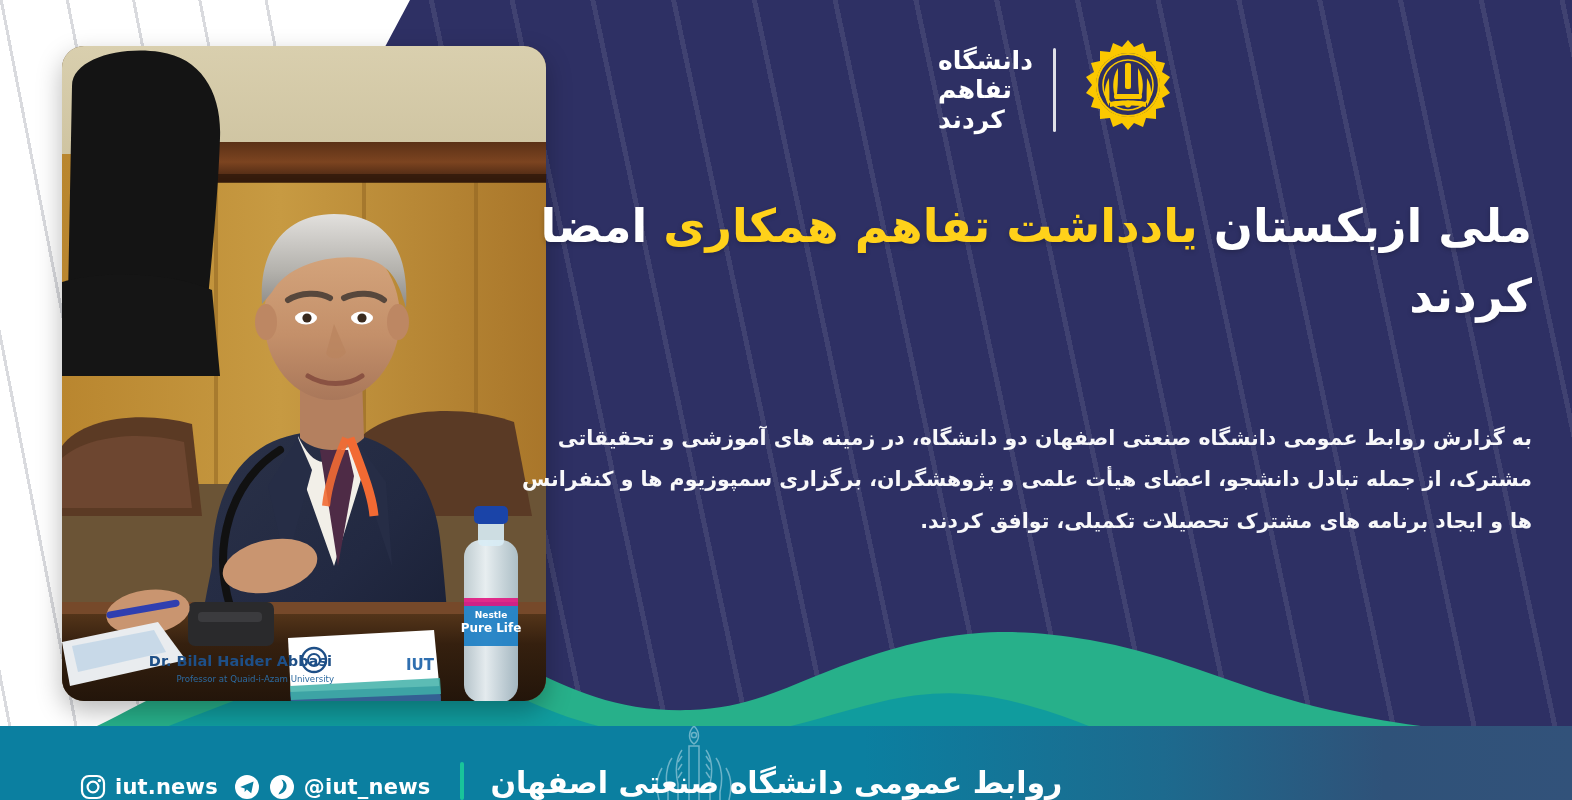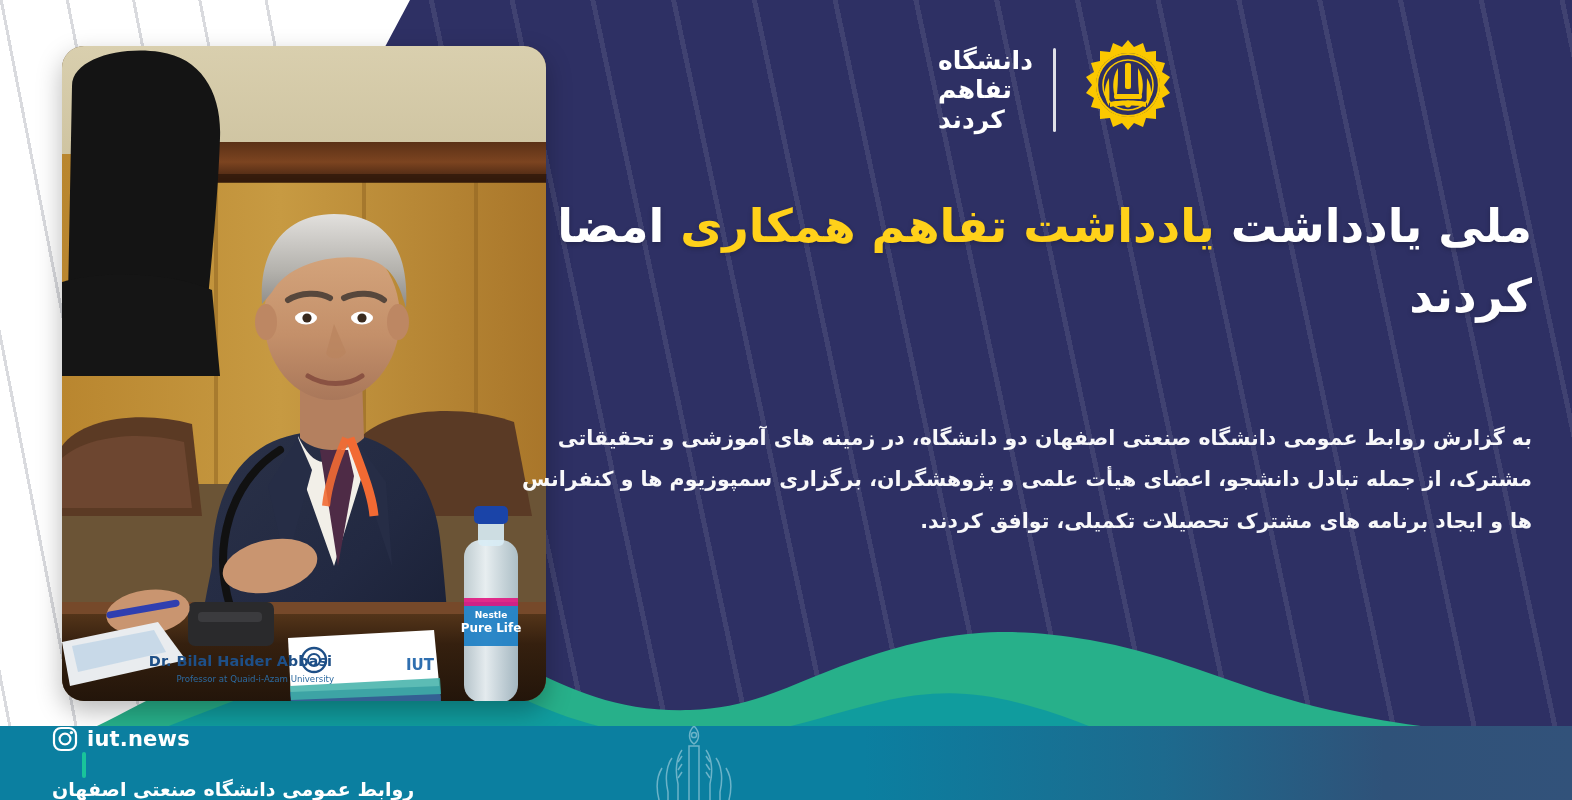--- a/index.html
+++ b/index.html
@@ -327,7 +327,7 @@
 
   <div class="headline">
     <div>
-      <span>ملی یادداشت </span><span class="hl">یادداشت تفاهم همکاری</span><span> امضا کردند</span>
+      <span>ملی ازبکستان </span><span class="hl">یادداشت تفاهم همکاری</span><span> امضا کردند</span>
     </div>
   </div>
 

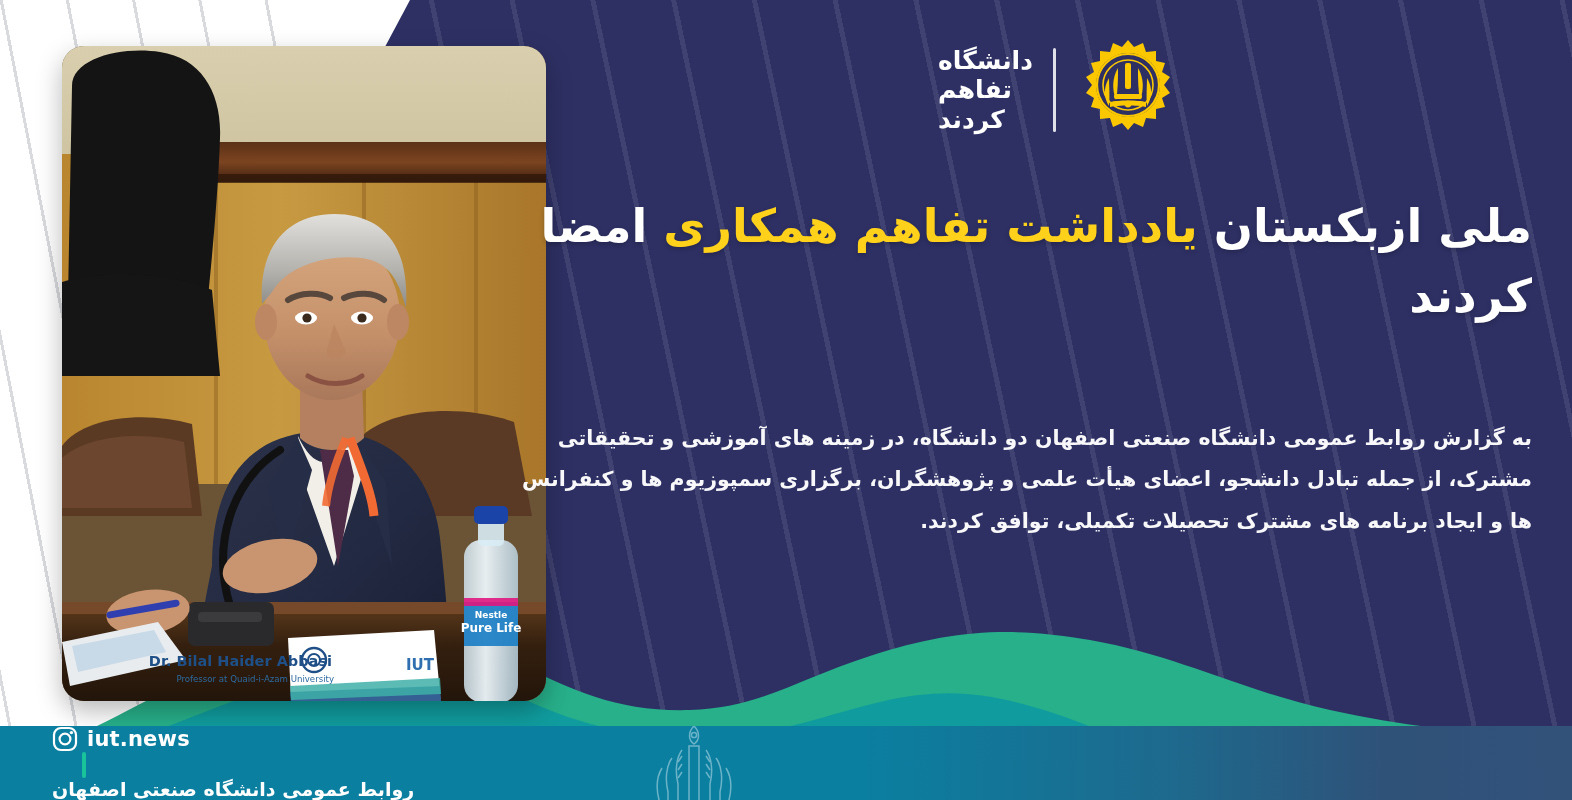--- a/index.html
+++ b/index.html
@@ -106,8 +106,8 @@
   .footer-bg{position:absolute;inset:0;
     background:linear-gradient(90deg,#0b7fa0 0%,#0b7fa0 55%,#1d6a8e 74%,#2f5279 88%,#32527a 100%);}
   .footer-inner{
-    position:absolute;inset:0;display:flex;align-items:flex-start;
-    direction:ltr;padding-left:52px;gap:0;flex-direction:column;
+    position:absolute;inset:0;display:flex;align-items:flex-end;
+    direction:ltr;padding-left:80px;gap:0;
   }
   .social{display:flex;align-items:center;gap:9px;color:#fff;}
   .social .handle{font-size:21px;font-weight:700;letter-spacing:.2px;}

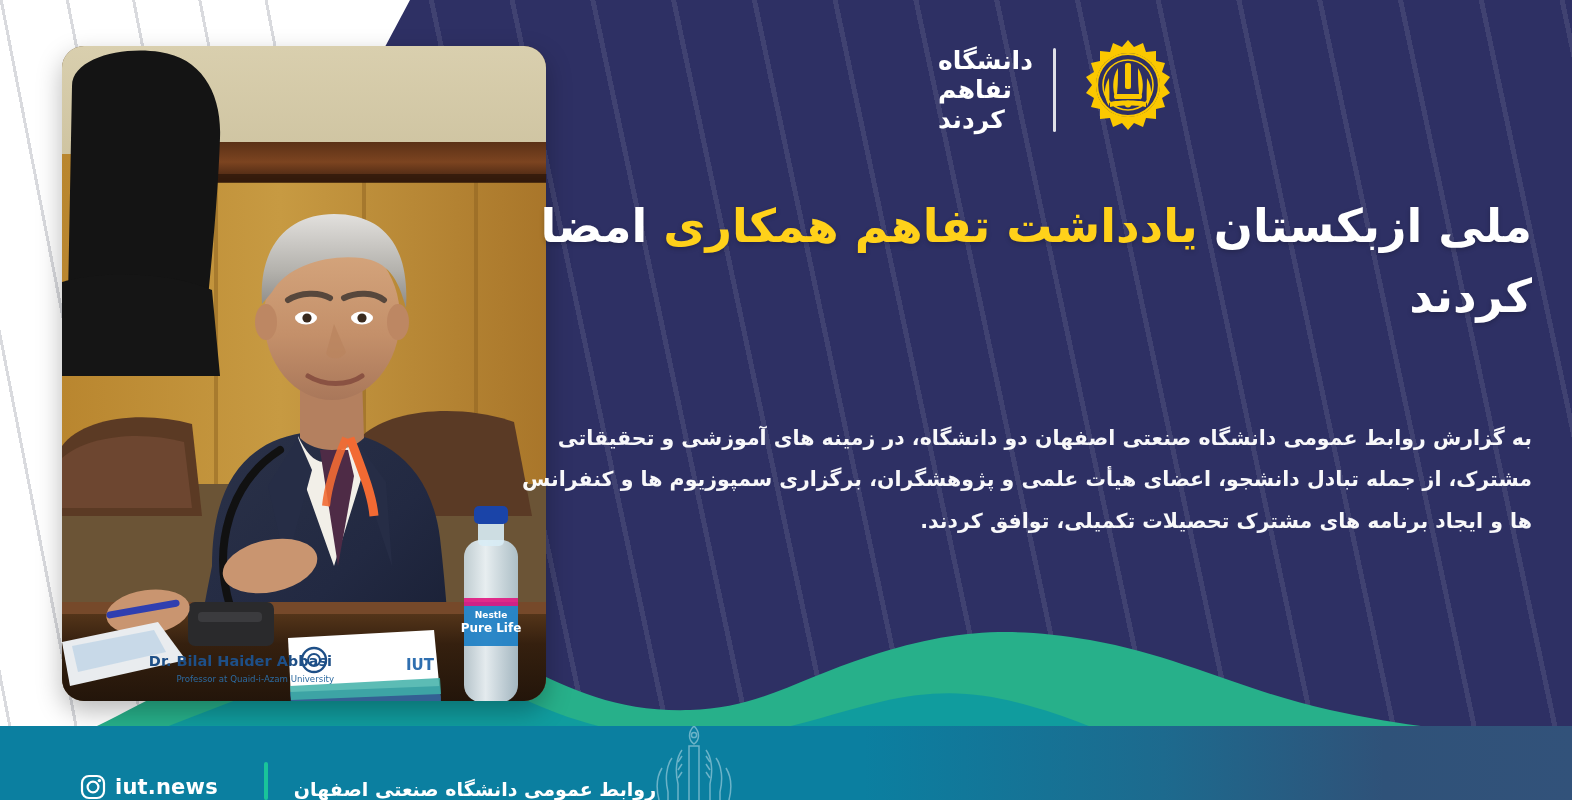--- a/index.html
+++ b/index.html
@@ -368,6 +368,22 @@
 
       <span style="display:inline-block;width:16px;"></span>
 
+      <div class="social">
+        <span class="icon-sq">
+          <svg viewBox="0 0 26 26" aria-hidden="true">
+            <circle cx="13" cy="13" r="12" fill="#fff"></circle>
+            <path d="M6.2 13.1 L19.6 7.6 L17.2 19.2 L12.9 15.6 L10.6 17.9 L10.7 14.6 Z" fill="#0b7fa0"></path>
+          </svg>
+        </span>
+        <span class="icon-sq">
+          <svg viewBox="0 0 26 26" aria-hidden="true">
+            <circle cx="13" cy="13" r="12" fill="#fff"></circle>
+            <path d="M12.4 5.6 C14.6 8.2 15 11.2 13.6 14 C12.4 16.4 10.4 17.4 9.4 20.4
+                     C12.8 19.8 16 17.6 17.2 14.4 C18.6 10.6 16.6 6.8 12.4 5.6 Z" fill="#0b7fa0"></path>
+          </svg>
+        </span>
+        <span class="handle">@iut_news</span>
+      </div>
 
       <div class="footer-sep"></div>
 

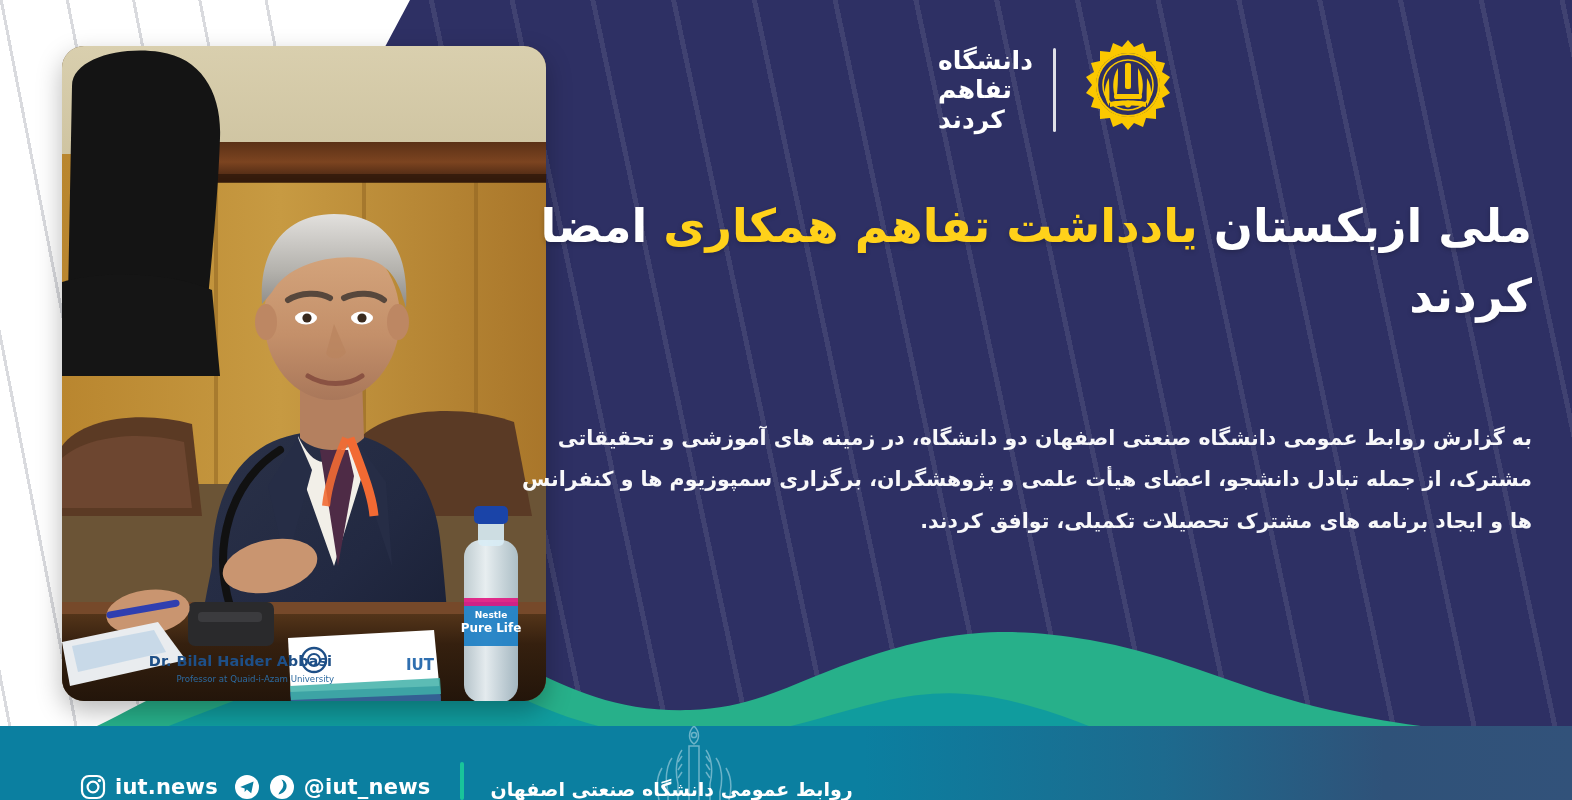--- a/index.html
+++ b/index.html
@@ -116,7 +116,7 @@
     width:4px;height:38px;background:#19c49a;border-radius:2px;margin:0 26px 0 30px;
   }
   .footer-fa{
-    color:#ffffff;direction:rtl;font-size:19px;font-weight:700;letter-spacing:.2px;
+    color:#ffffff;direction:rtl;font-size:30px;font-weight:700;letter-spacing:.2px;
     white-space:nowrap;
   }
   .footer-watermark{

